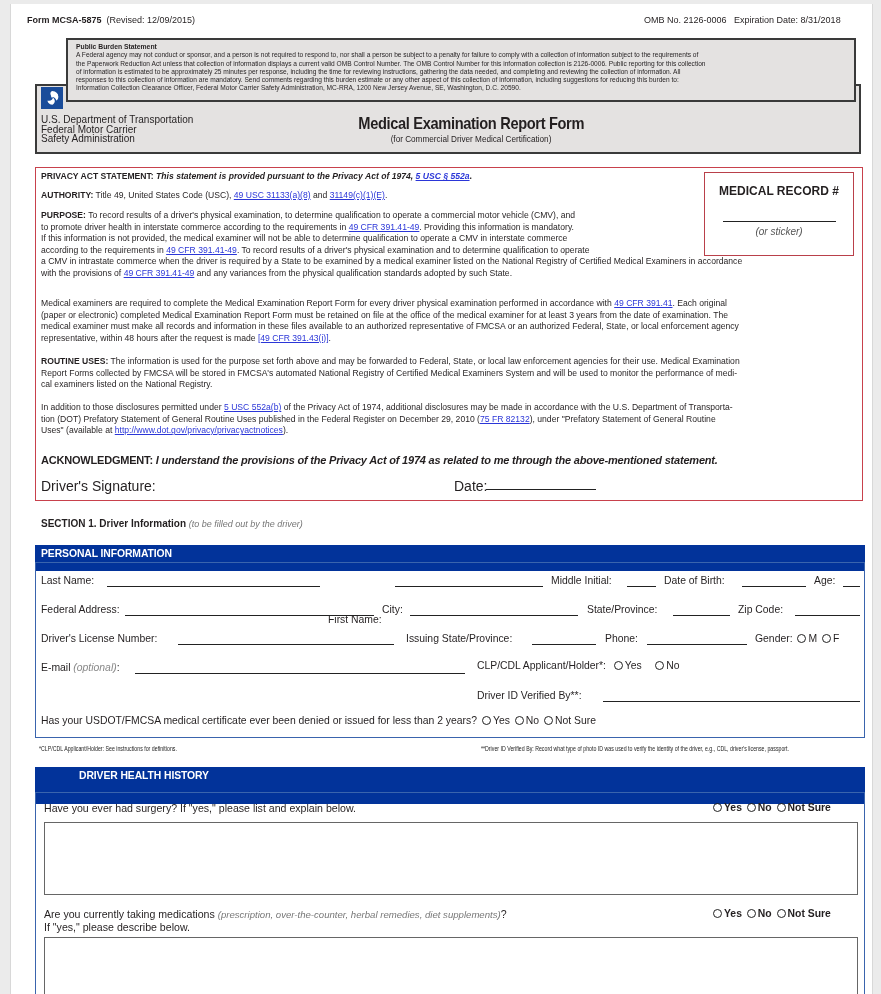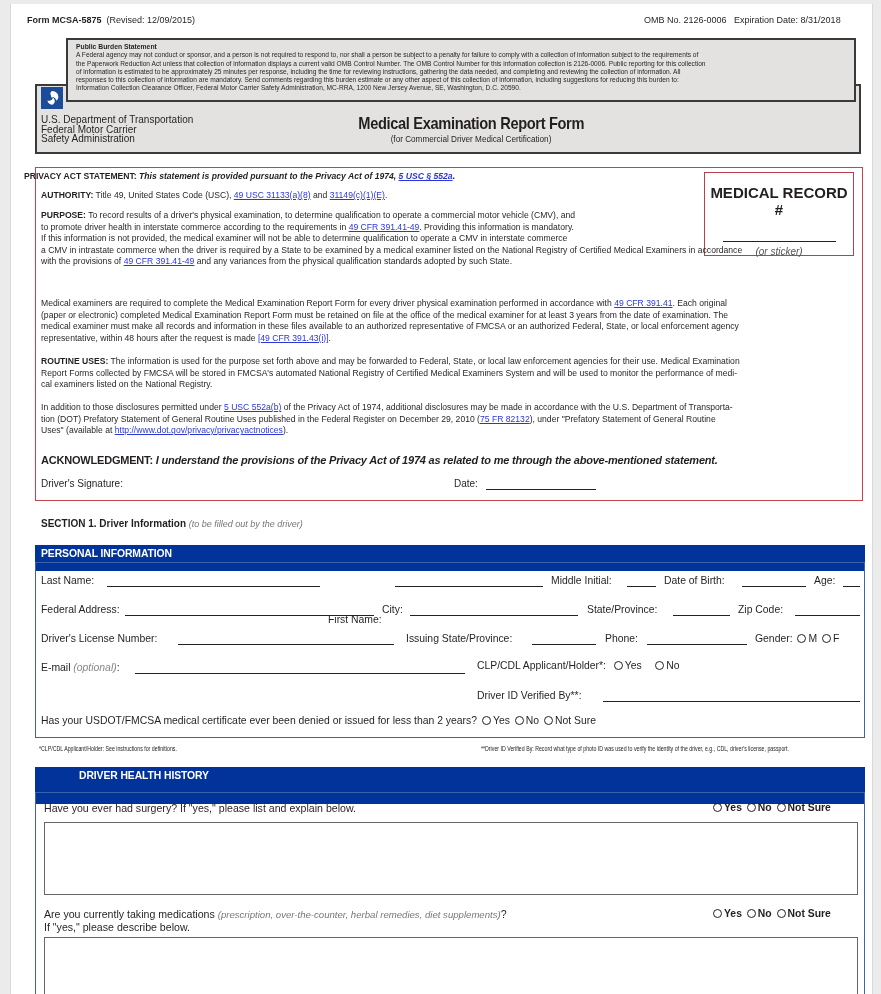--- a/index.html
+++ b/index.html
@@ -127,7 +127,7 @@
     <div class="ms">(or sticker)</div>
   </div>
 
-  <div class="abs p-text" style="left:13px; top:167px;">
+  <div class="abs p-text" style="left:30px; top:167px;">
     <b>PRIVACY ACT STATEMENT:</b> <b><i>This statement is provided pursuant to the Privacy Act of 1974,</i></b> <a class="lnk" style="font-weight:bold;font-style:italic;">5 USC § 552a</a><b>.</b>
   </div>
   <div class="abs p-text" style="left:30px; top:186px;">

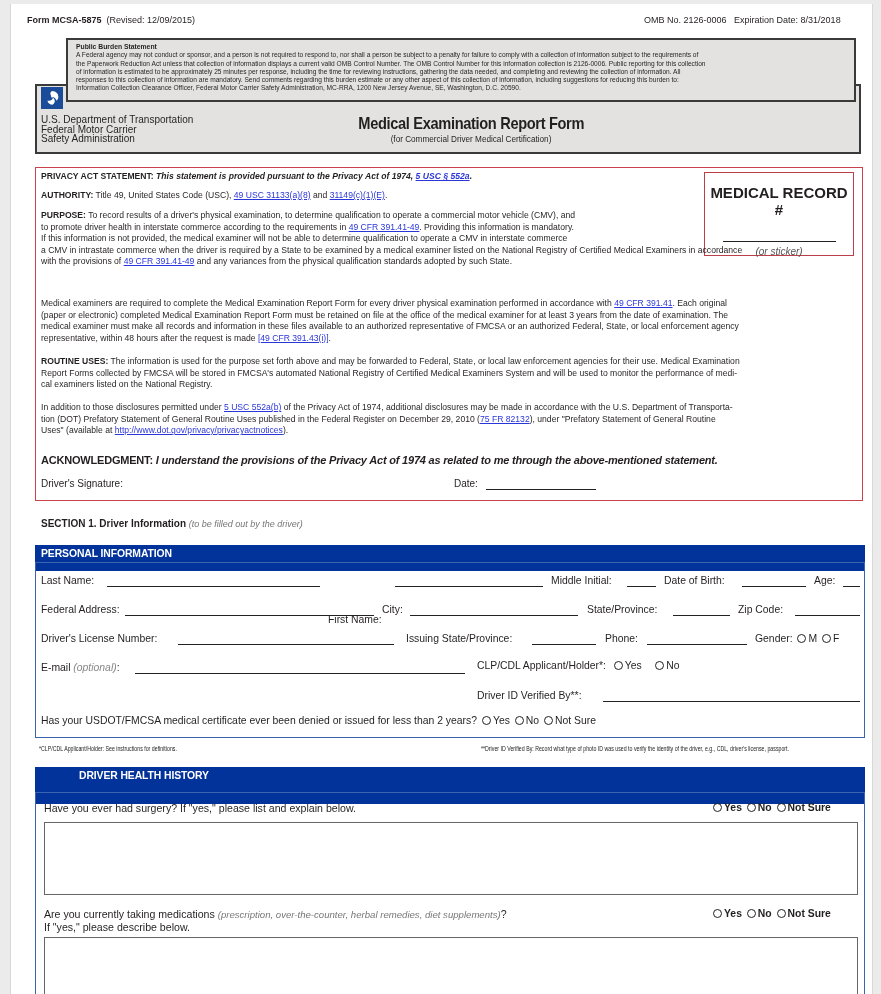--- a/index.html
+++ b/index.html
@@ -48,7 +48,7 @@
     left: 693px; top: 168px; width: 150px; height: 84px;
     border: 1.3px solid #b9404a; box-sizing: border-box; text-align: center;
   }
-  .medrec .mt { font-weight: bold; font-size: 15px; margin-top: 11px; }
+  .medrec .mt { font-weight: bold; font-size: 12px; margin-top: 11px; }
   .medrec .line { width: 113px; height: 1px; background: #222; margin: 23px auto 4px; }
   .medrec .ms { font-style: italic; font-size: 10px; color: #555; }
   .ack { font-size: 11px; font-weight: bold; white-space: nowrap; letter-spacing: -0.2px; }

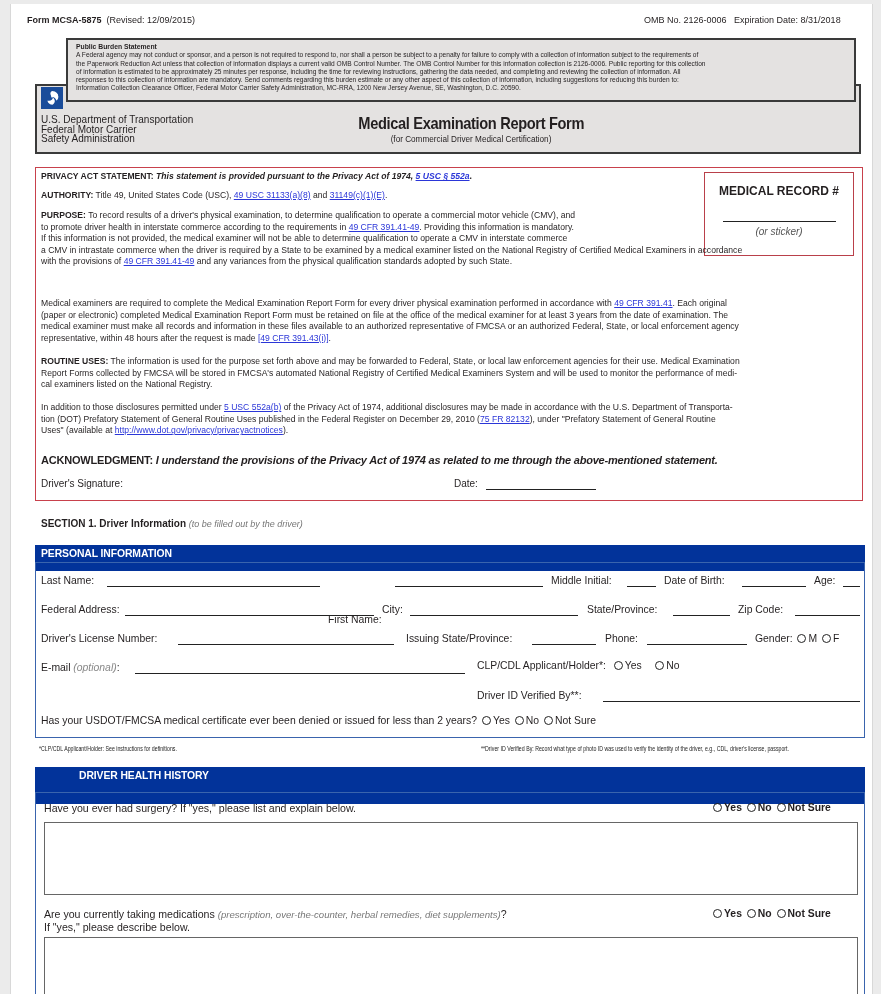--- a/index.html
+++ b/index.html
@@ -137,6 +137,7 @@
     <div><b>PURPOSE:</b> <span>To record results of a driver's physical examination, to determine qualification to operate a commercial motor vehicle (CMV), and</span></div>
     <div><span>to promote driver health in interstate commerce according to the requirements in</span> <a class="lnk">49 CFR 391.41-49</a><span>. Providing this information is mandatory.</span></div>
     <div>If this information is not provided, the medical examiner will not be able to determine qualification to operate a CMV in interstate commerce</div>
+    <div><span>according to the requirements in</span> <a class="lnk">49 CFR 391.41-49</a><span>. To record results of a driver's physical examination and to determine qualification to operate</span></div>
     <div>a CMV in intrastate commerce when the driver is required by a State to be examined by a medical examiner listed on the National Registry of Certified Medical Examiners in accordance</div>
     <div><span>with the provisions of</span> <a class="lnk">49 CFR 391.41-49</a> <span>and any variances from the physical qualification standards adopted by such State.</span></div>
   </div>

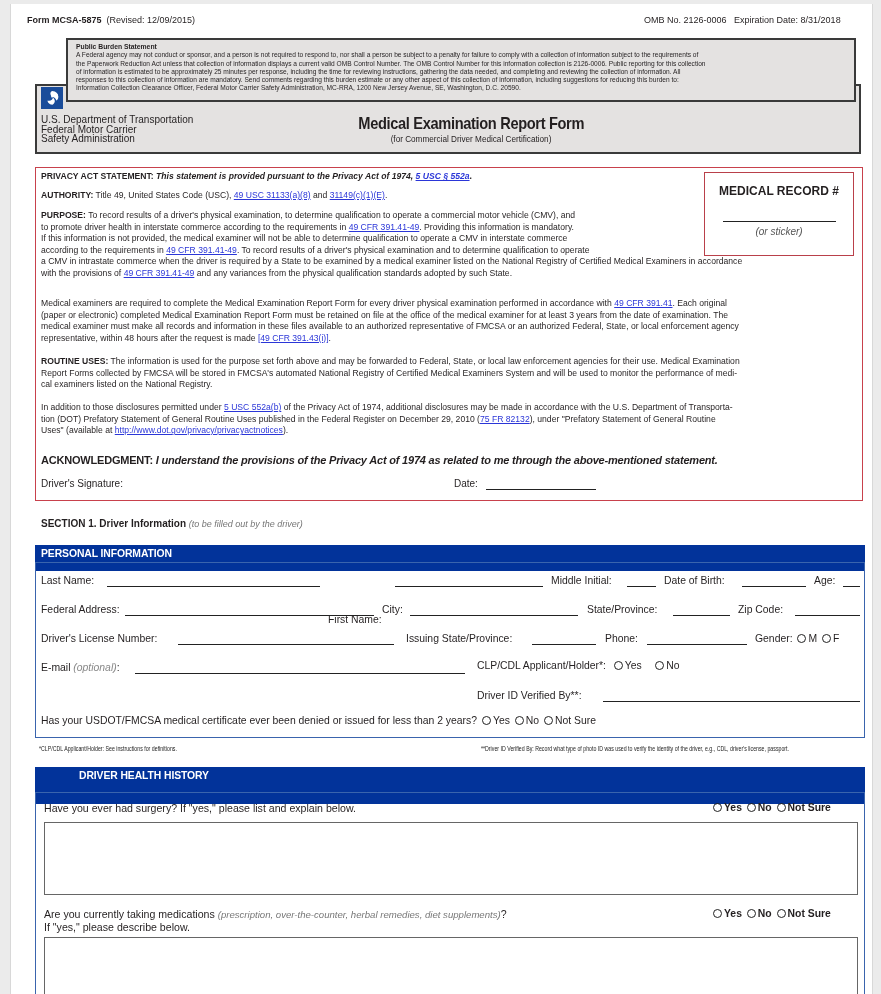--- a/index.html
+++ b/index.html
@@ -53,7 +53,7 @@
   .medrec .ms { font-style: italic; font-size: 10px; color: #555; }
   .ack { font-size: 11px; font-weight: bold; white-space: nowrap; letter-spacing: -0.2px; }
   .ack i { font-weight: bold; }
-  .sigrow { font-size: 10px; white-space: nowrap; }
+  .sigrow { font-size: 14px; white-space: nowrap; }
   .section-title { font-size: 10px; white-space: nowrap; }
   .section-title b { font-weight: bold; }
   .section-title i { color: #777; font-size: 9px; }

